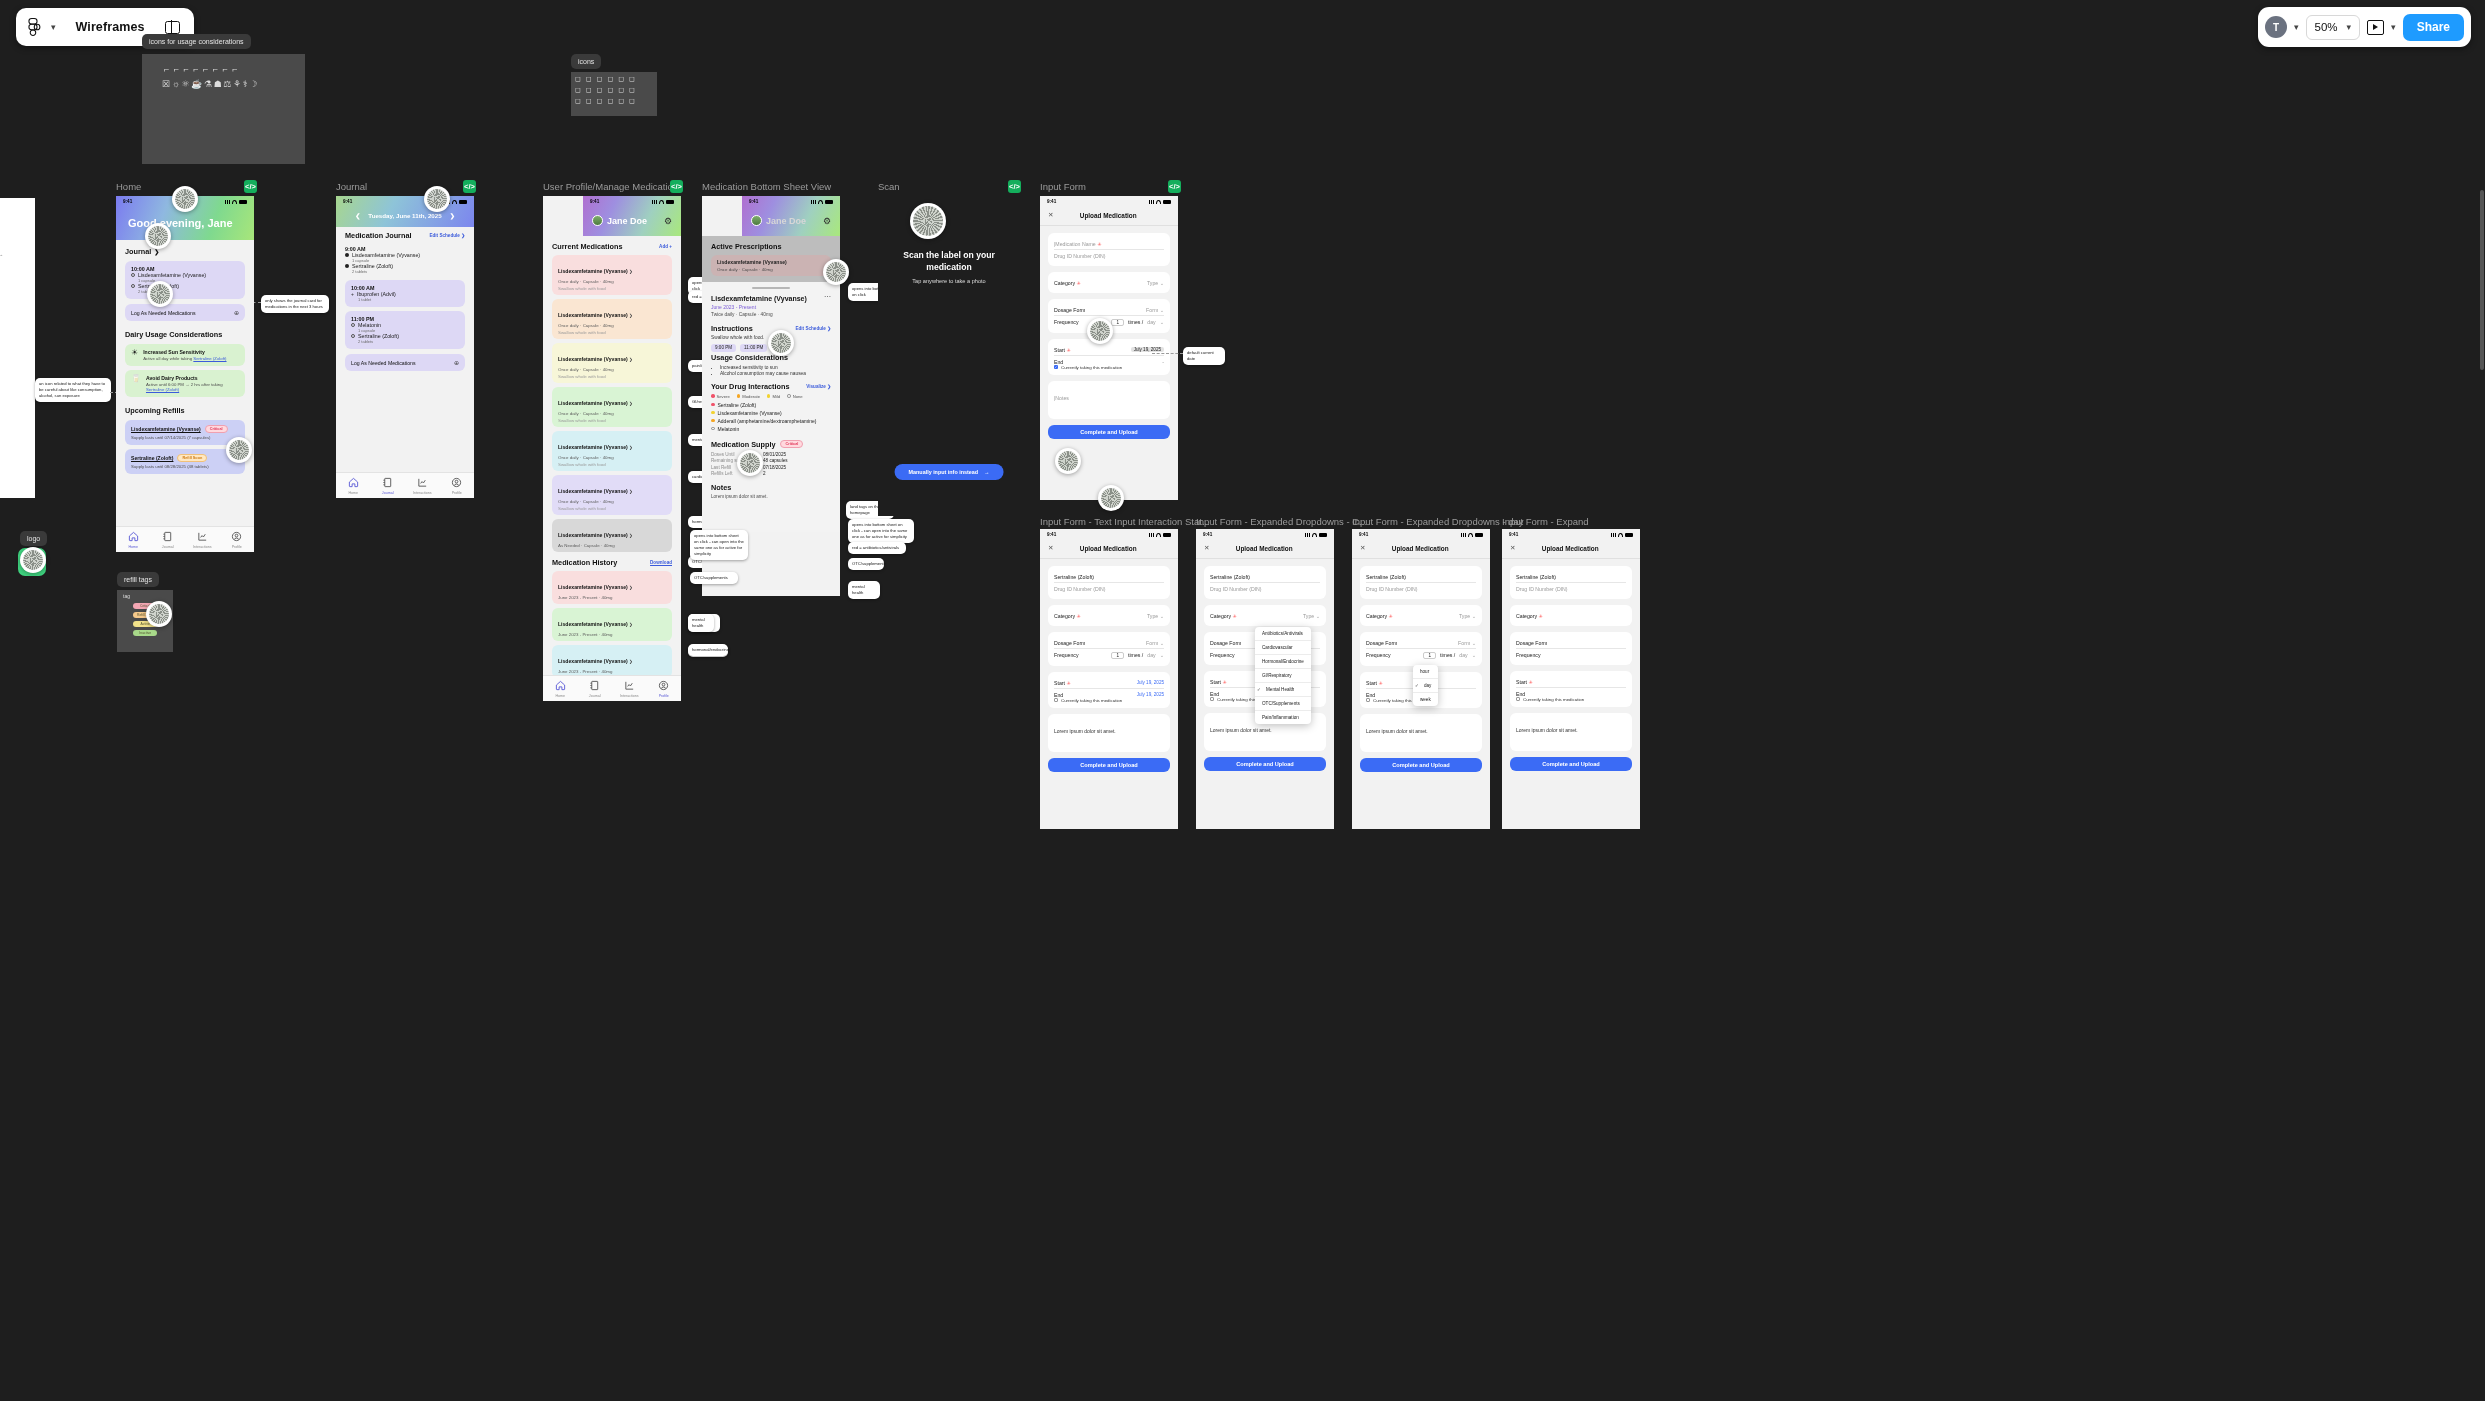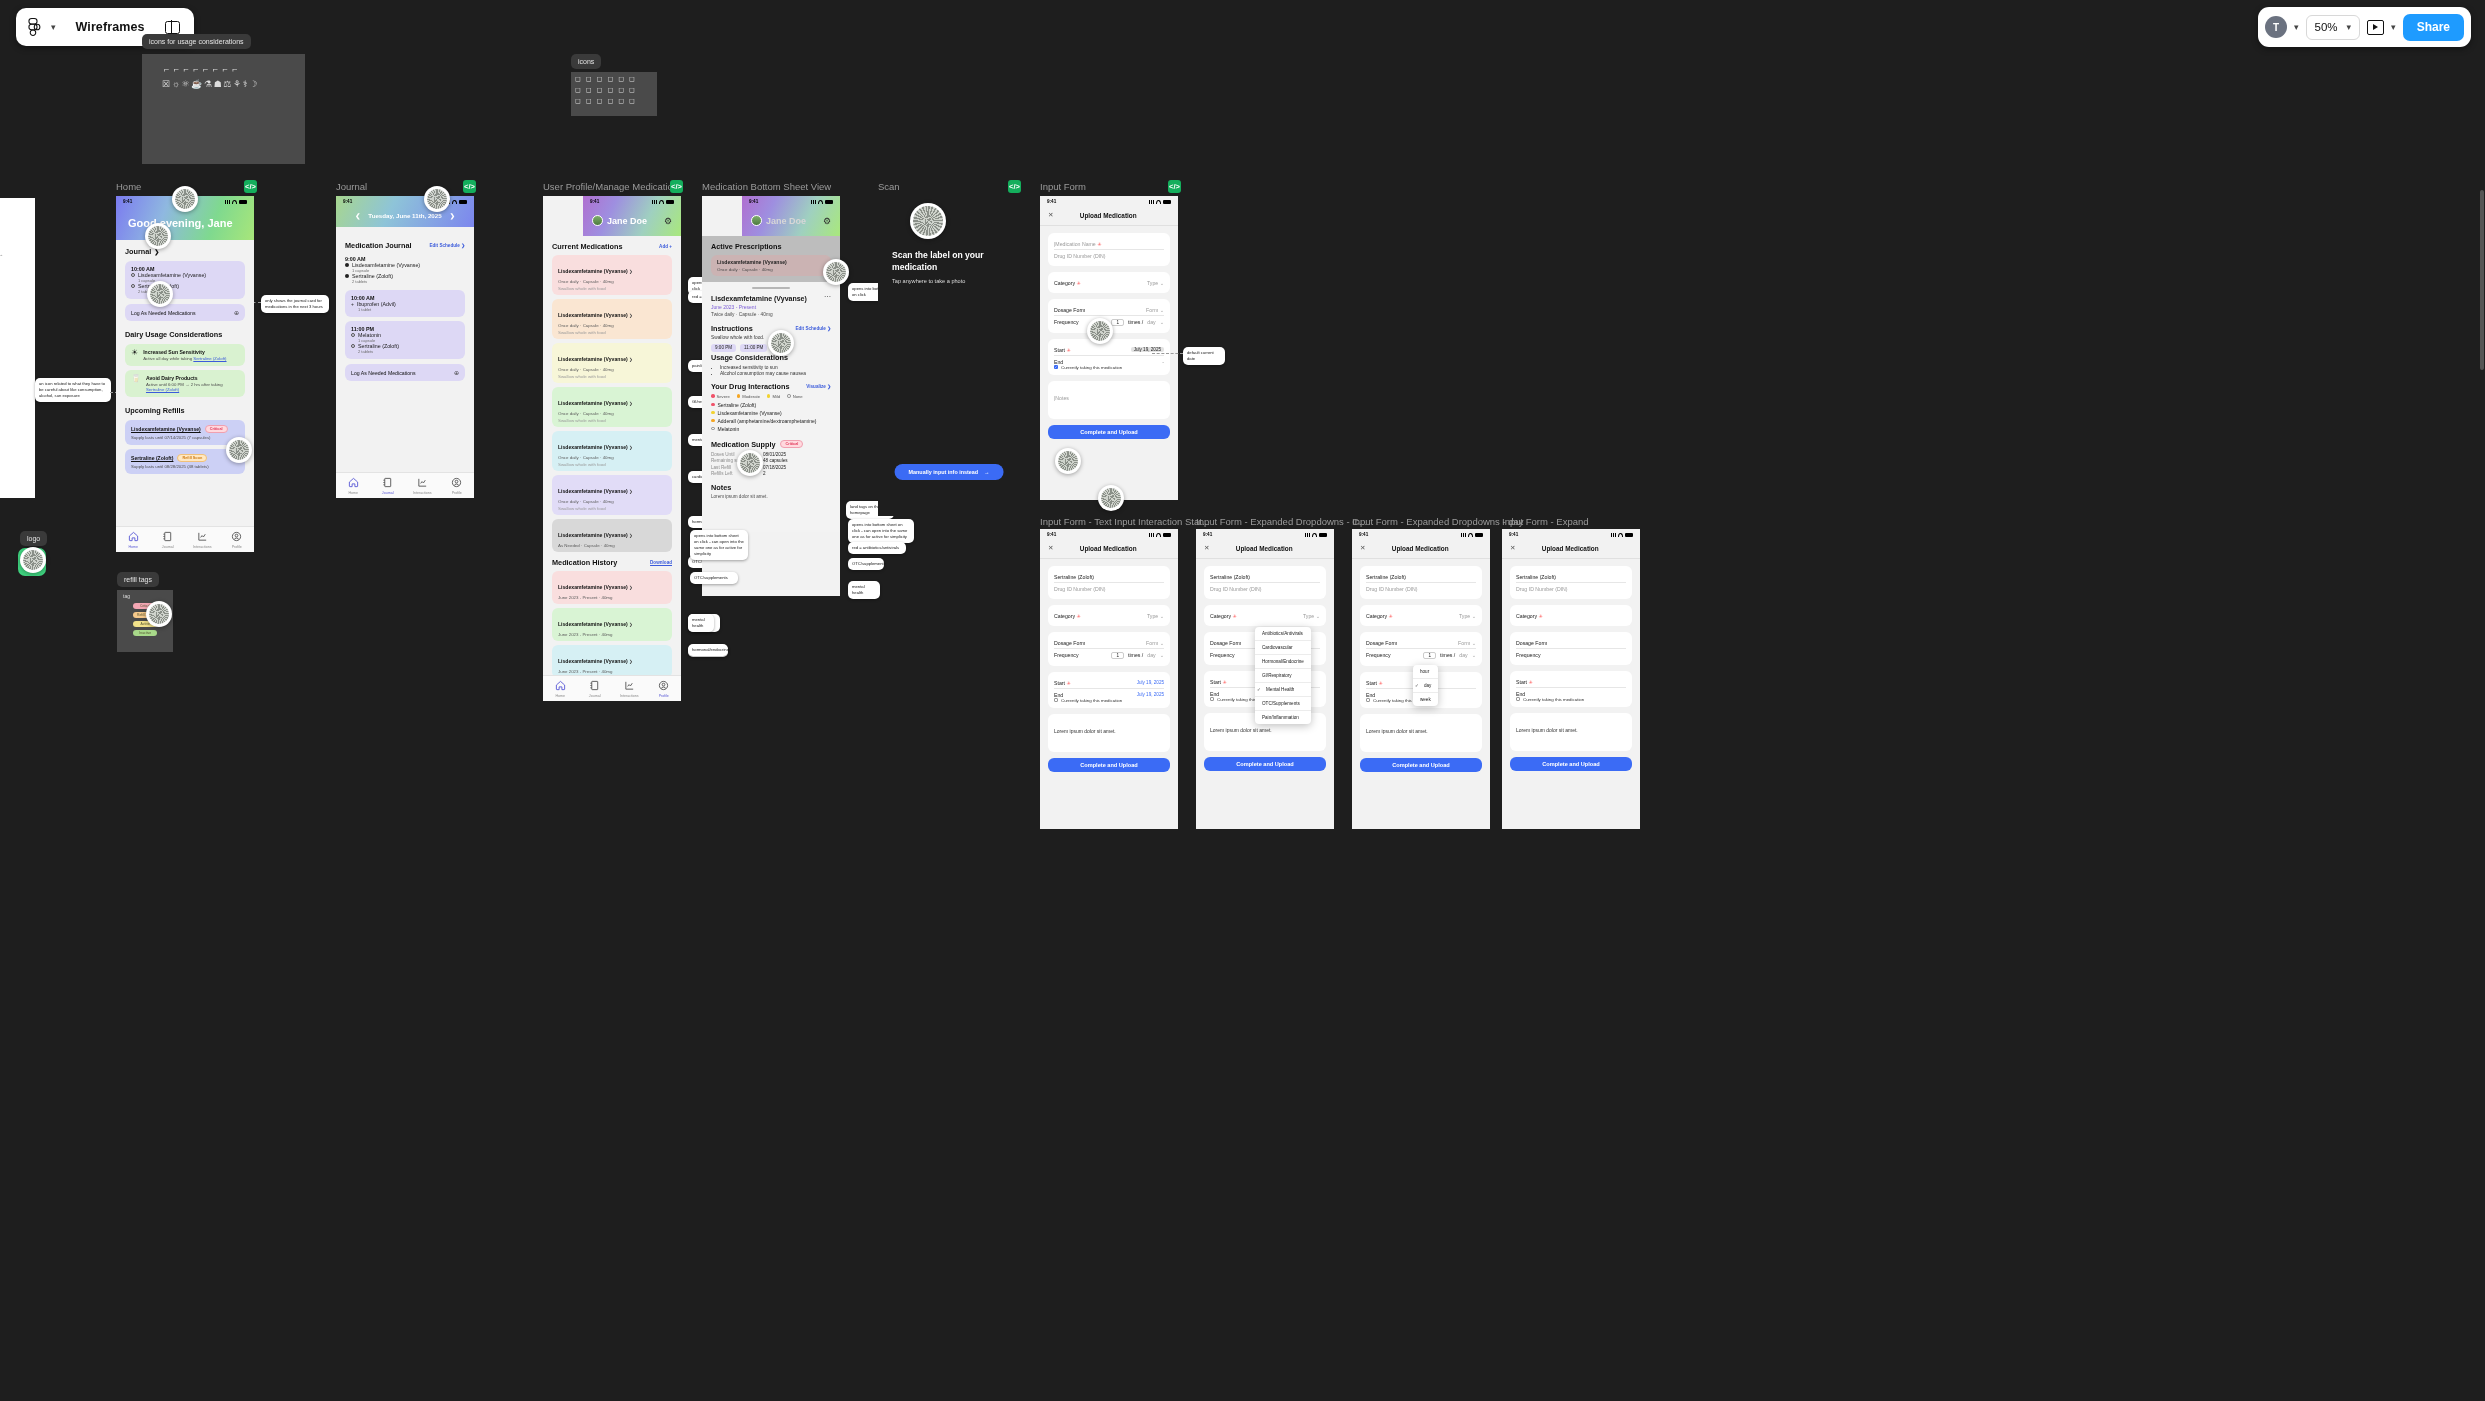--- a/index.html
+++ b/index.html
@@ -324,7 +324,7 @@
       <span>❯</span>
     </div>
   </div>
-  <div style="padding:14px 9px 0;">
+  <div style="padding:4px 9px 0;">
     <div style="display:flex;justify-content:space-between;align-items:center;">
       <span class="sec-h">Medication Journal</span>
       <span class="lnkp"><span>Edit Schedule</span> ❯</span>

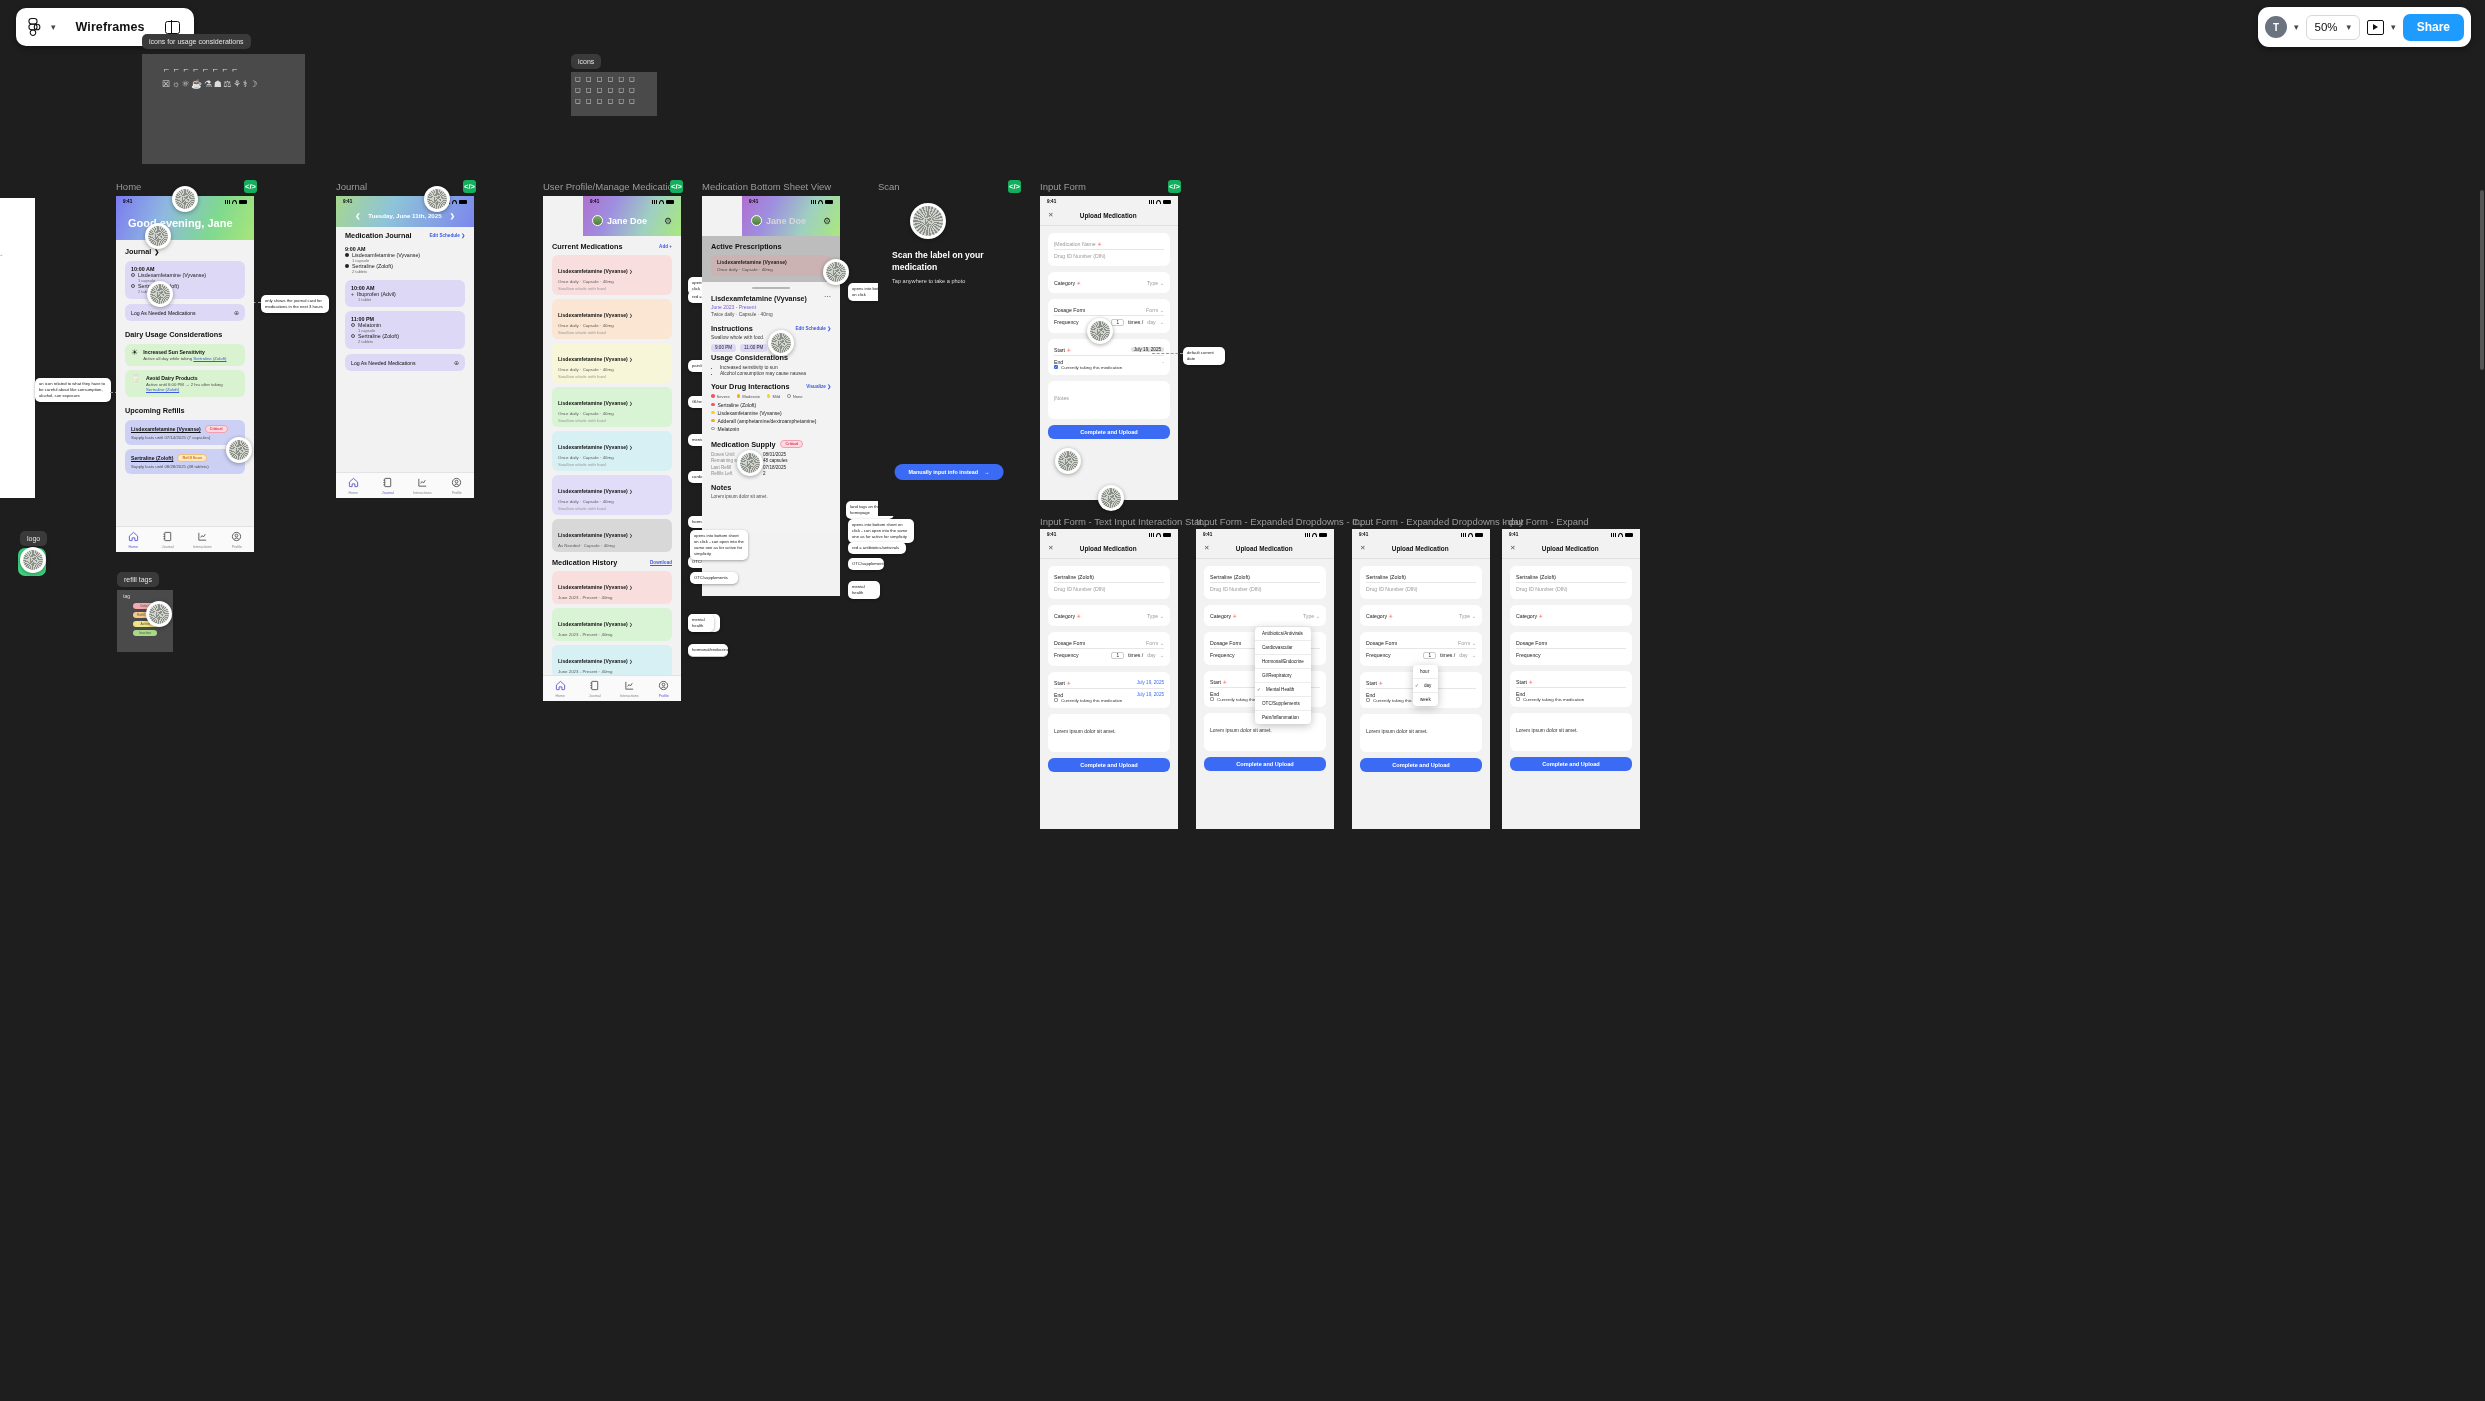--- a/index.html
+++ b/index.html
@@ -671,7 +671,7 @@
 <div class="frame-title" style="left:878px; top:181px;">Scan</div>
 <div class="dev-badge" style="left:1008px; top:180px;">&lt;/&gt;</div>
 <div class="phone" style="left:878px; top:196px; width:142px; height:320px; background:#1e1e1e;">
-  <div style="position:absolute;left:0;right:0;top:54px;text-align:left;padding:0 14px;">
+  <div style="position:absolute;left:0;right:0;top:54px;text-align:center;padding:0 14px;">
     <div style="font-size:8.6px;font-weight:700;color:#fff;line-height:1.35;">Scan the label on your medication</div>
     <div style="font-size:5.6px;color:#dcdcdc;margin-top:5px;">Tap anywhere to take a photo</div>
   </div>

